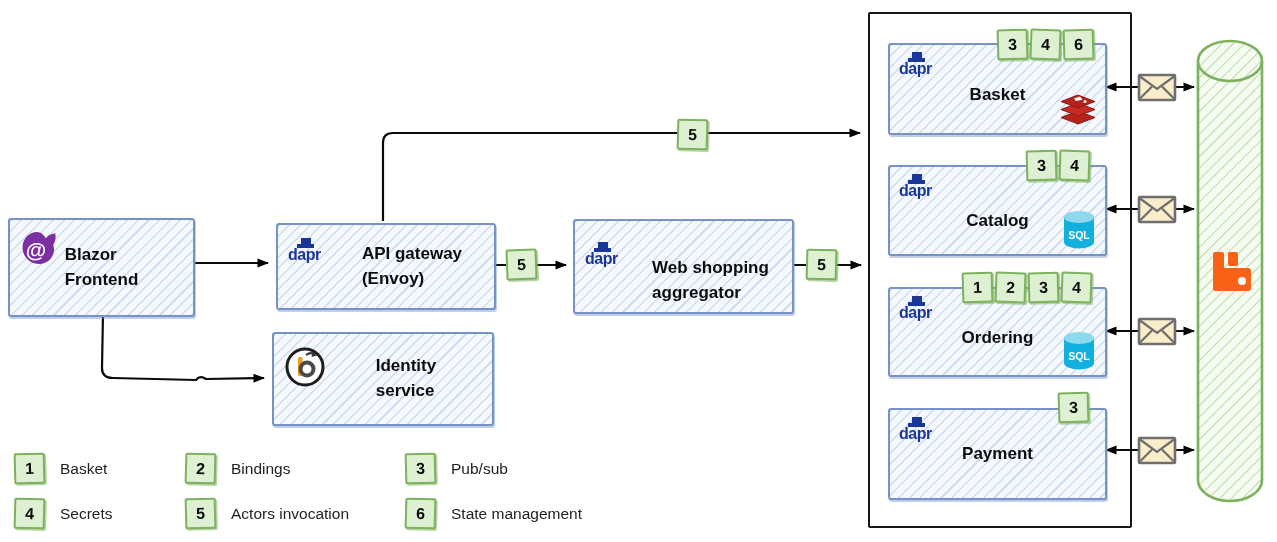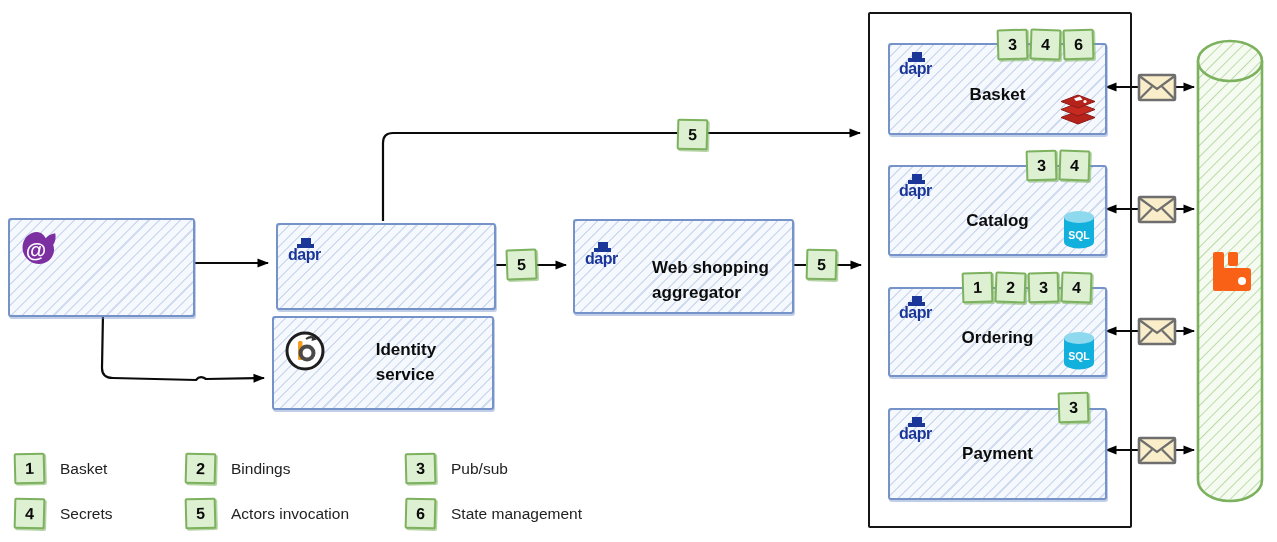--- a/index.html
+++ b/index.html
@@ -80,6 +80,8 @@
       <path d="M20,5 C12,5 5.5,12 5.5,20.5 C5.5,30 13.5,37 22,37 C30.5,37 37,30.5 37,22.5 C37,21 36.8,19.4 36.2,17.8 C38.2,14.8 39.2,10.5 38.2,6.2 C34,6.8 30.8,8.8 28.8,11.2 C26.4,7.2 23.4,5 20,5 Z" fill="#7c2fa0"></path>
       <text x="19" y="24" text-anchor="middle" dominant-baseline="middle" font-size="21" font-weight="bold" fill="#ffffff" font-family="Liberation Sans, sans-serif">@</text>
     </svg>
+    <div class="node-label">Blazor
+Frontend</div>
   </div>
 
   <div class="node" style="left:276px;top:223px;width:216px;height:83px;z-index:2;">

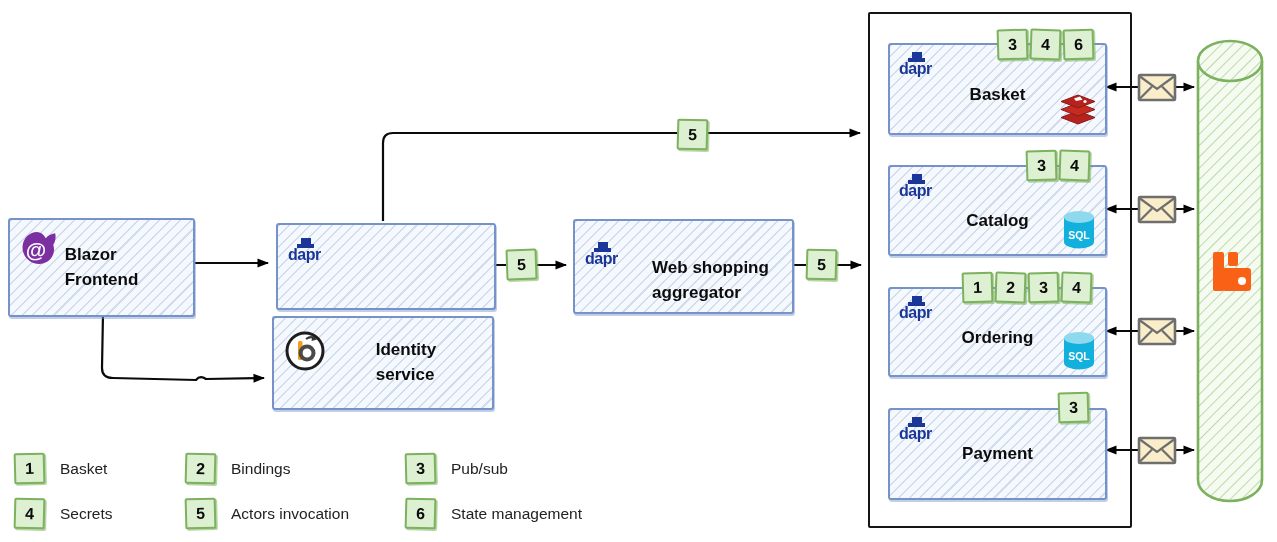--- a/index.html
+++ b/index.html
@@ -89,6 +89,8 @@
       <span class="crown"></span><span class="brim"></span>
       <span>dapr</span>
     </div>
+    <div class="node-label" style="margin-left:52px;">API gateway
+(Envoy)</div>
   </div>
 
   <div class="node" style="left:272px;top:316px;width:218px;height:90px;z-index:2;">

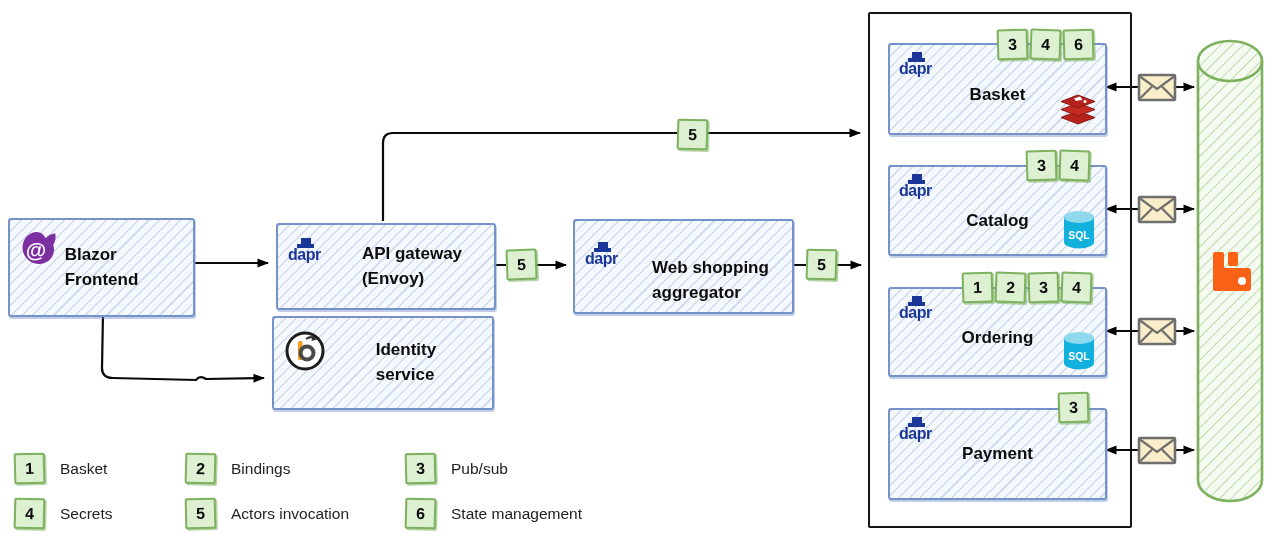--- a/index.html
+++ b/index.html
@@ -93,7 +93,7 @@
 (Envoy)</div>
   </div>
 
-  <div class="node" style="left:272px;top:316px;width:218px;height:90px;z-index:2;">
+  <div class="node" style="left:272px;top:332px;width:218px;height:90px;z-index:2;">
     <svg class="abs" width="44" height="44" viewBox="0 0 44 44" style="left:9px;top:11px;">
       <circle cx="22" cy="22" r="18" fill="#ffffff" stroke="#1d1d1d" stroke-width="3"></circle>
       <rect x="15" y="12" width="4.5" height="19" rx="1.5" fill="#f59b1e"></rect>

